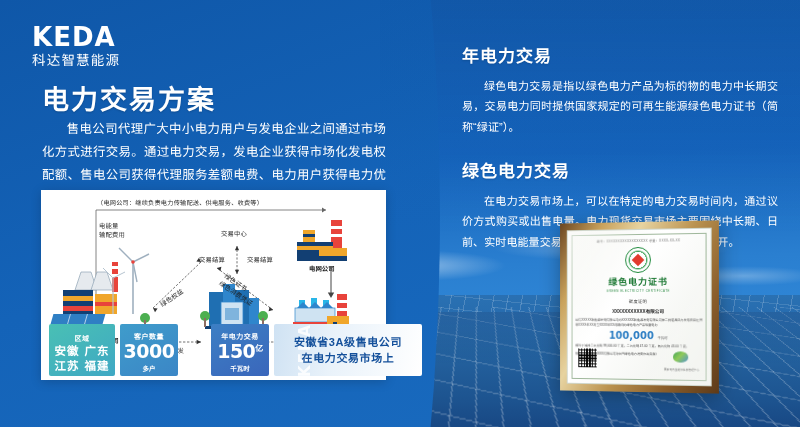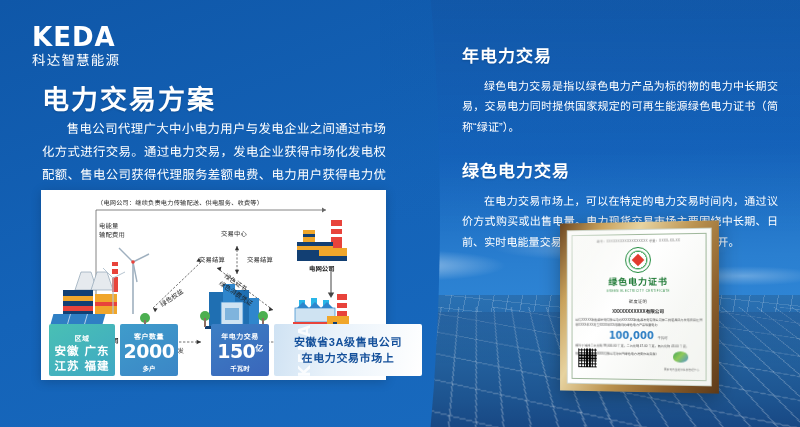--- a/index.html
+++ b/index.html
@@ -429,7 +429,7 @@
 
     <div class="stat s2">
       <div class="stat-label">客户数量</div>
-      <div class="stat-val">2000</div>
+      <div class="stat-val">3000</div>
       <div class="stat-unit">多户</div>
     </div>
 

